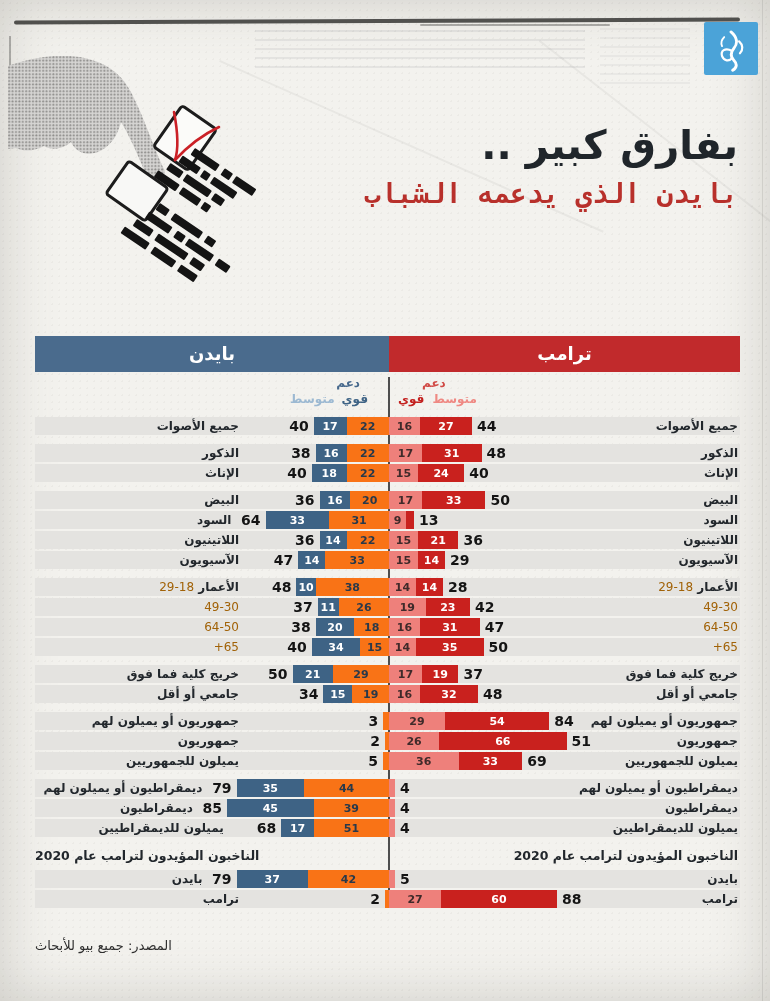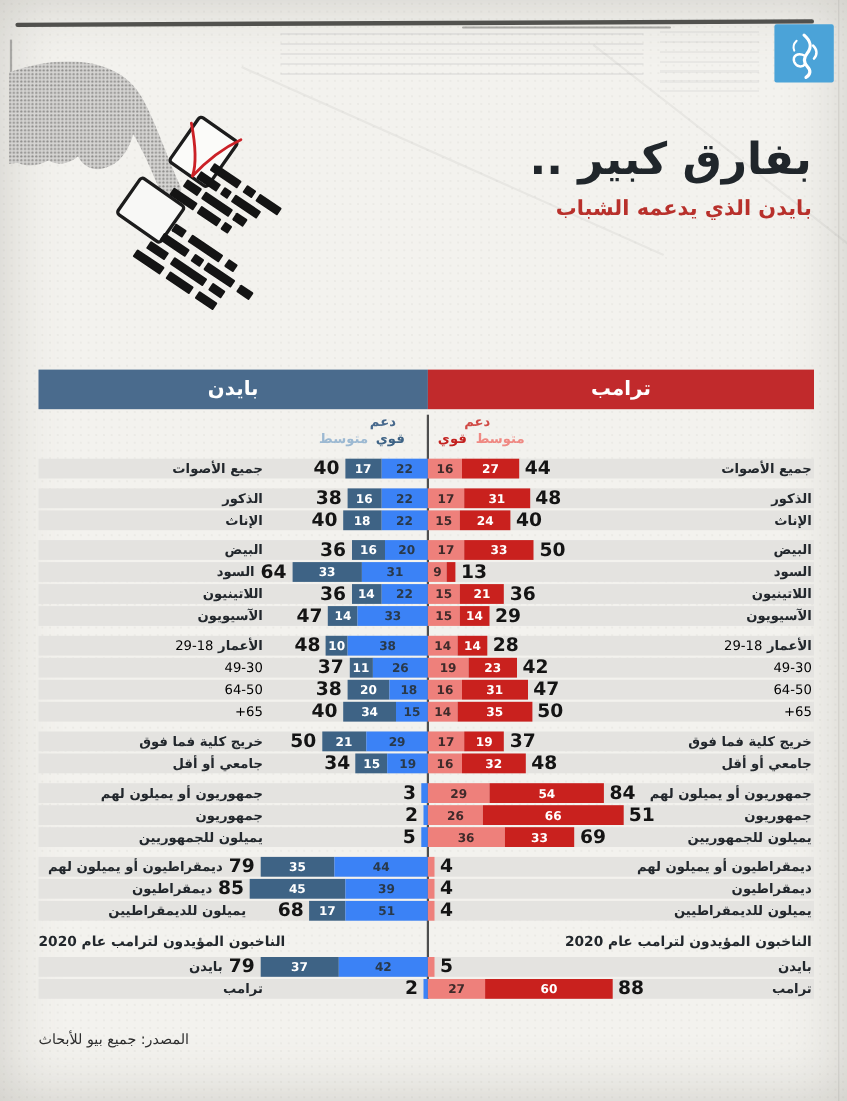--- a/index.html
+++ b/index.html
@@ -36,7 +36,7 @@
   .t1{font-size:40px;font-weight:bold;color:#20262b;margin-bottom:10px;letter-spacing:-1px;}
   .t2{font-size:26px;font-weight:bold;color:#3a4046;margin-bottom:13px;}
   .t3{font-size:33px;font-weight:bold;color:#5d82a2;margin-bottom:15px;}
-  .t4{font-size:19px;font-weight:bold;color:#b8302b;}
+  .t4{font-size:27px;font-weight:bold;color:#b8302b;font-family:Liberation Mono, monospace;}
 
   
   .chart{position:absolute;left:35px;top:336px;width:705px;}

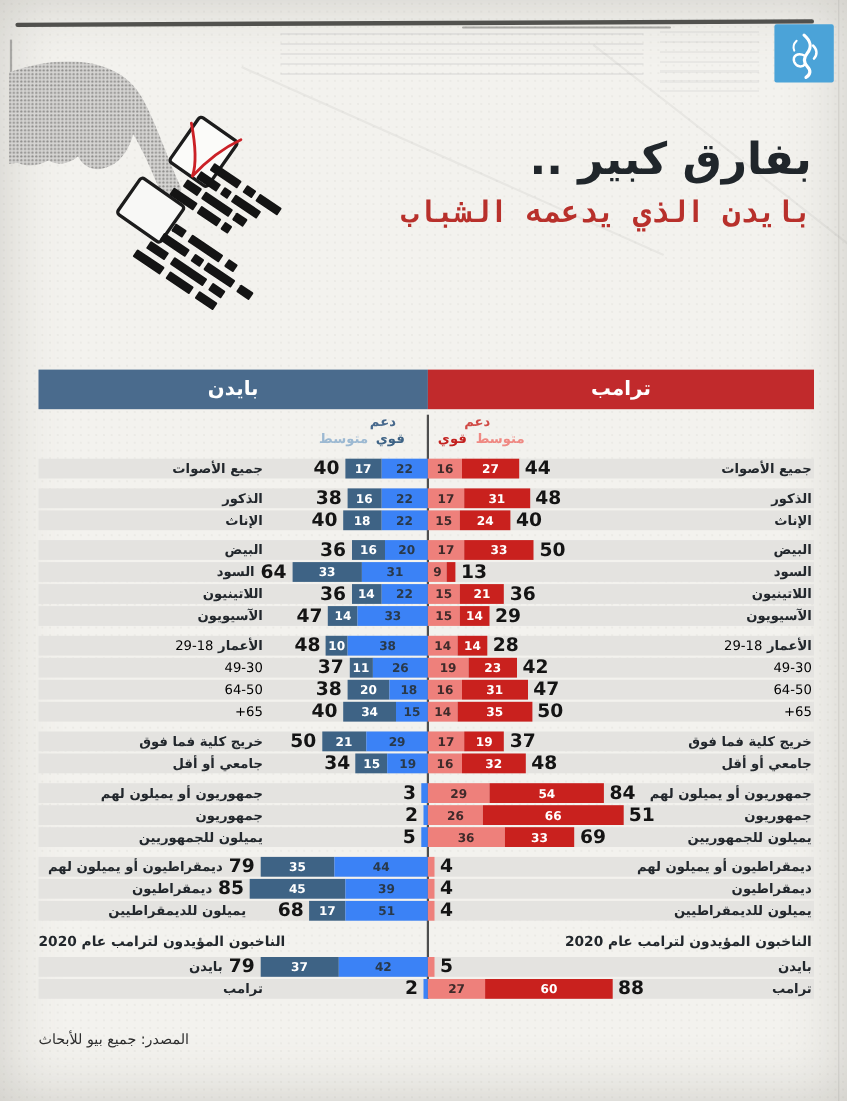--- a/index.html
+++ b/index.html
@@ -70,7 +70,7 @@
   .b-mod{background:#3b82f6;color:#29394a;}
   .t-mod{background:#ee807b;color:#3f2a2a;}
   .t-strong{background:#c9211e;color:#fff;}
-  .total{font-size:17px;font-weight:bold;color:#141414;}
+  .total{font-size:14px;font-weight:bold;color:#141414;}
   .hl .total{margin-right:5px;}
   .hr .total{margin-left:5px;}
   .rlabel{position:absolute;top:50%;transform:translateY(-50%);white-space:nowrap;

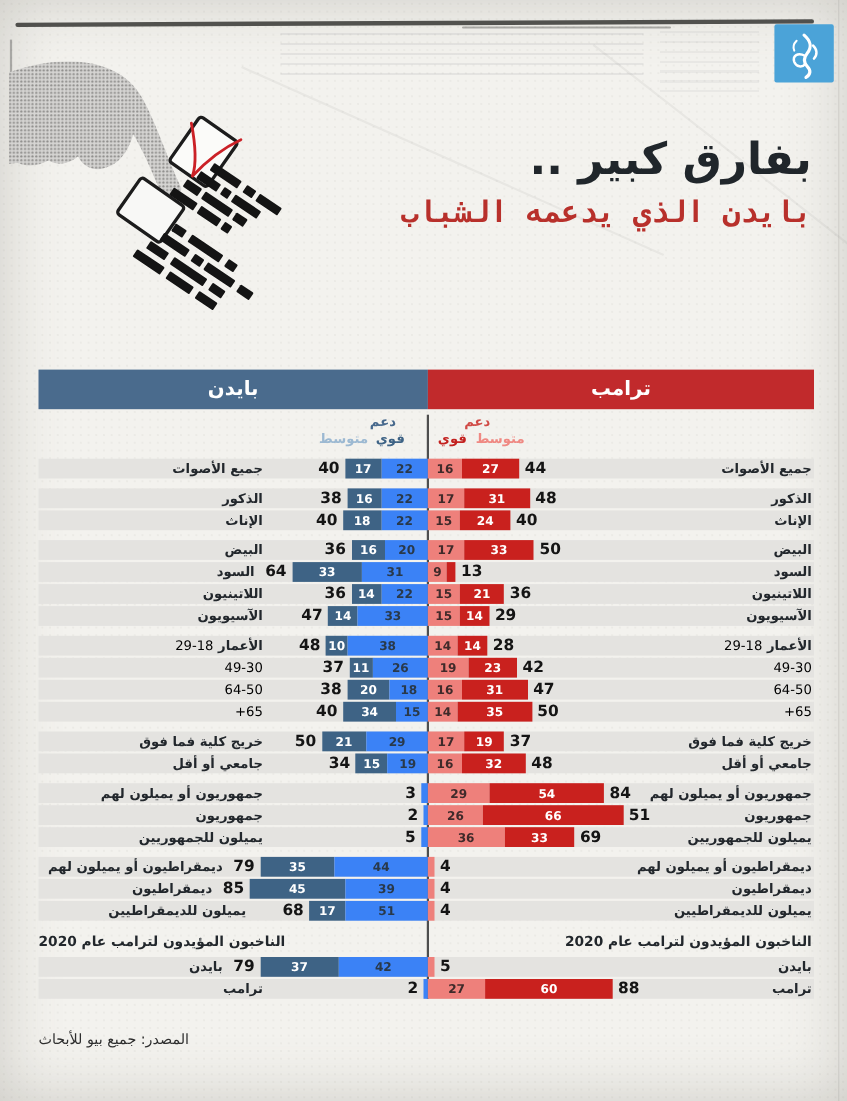--- a/index.html
+++ b/index.html
@@ -67,7 +67,7 @@
   .bar{height:100%;flex:none;display:flex;align-items:center;justify-content:center;
        font-size:11px;font-weight:bold;overflow:hidden;}
   .b-strong{background:#3e6385;color:#fff;}
-  .b-mod{background:#3b82f6;color:#29394a;}
+  .b-mod{background:#f97316;color:#29394a;}
   .t-mod{background:#ee807b;color:#3f2a2a;}
   .t-strong{background:#c9211e;color:#fff;}
   .total{font-size:14px;font-weight:bold;color:#141414;}

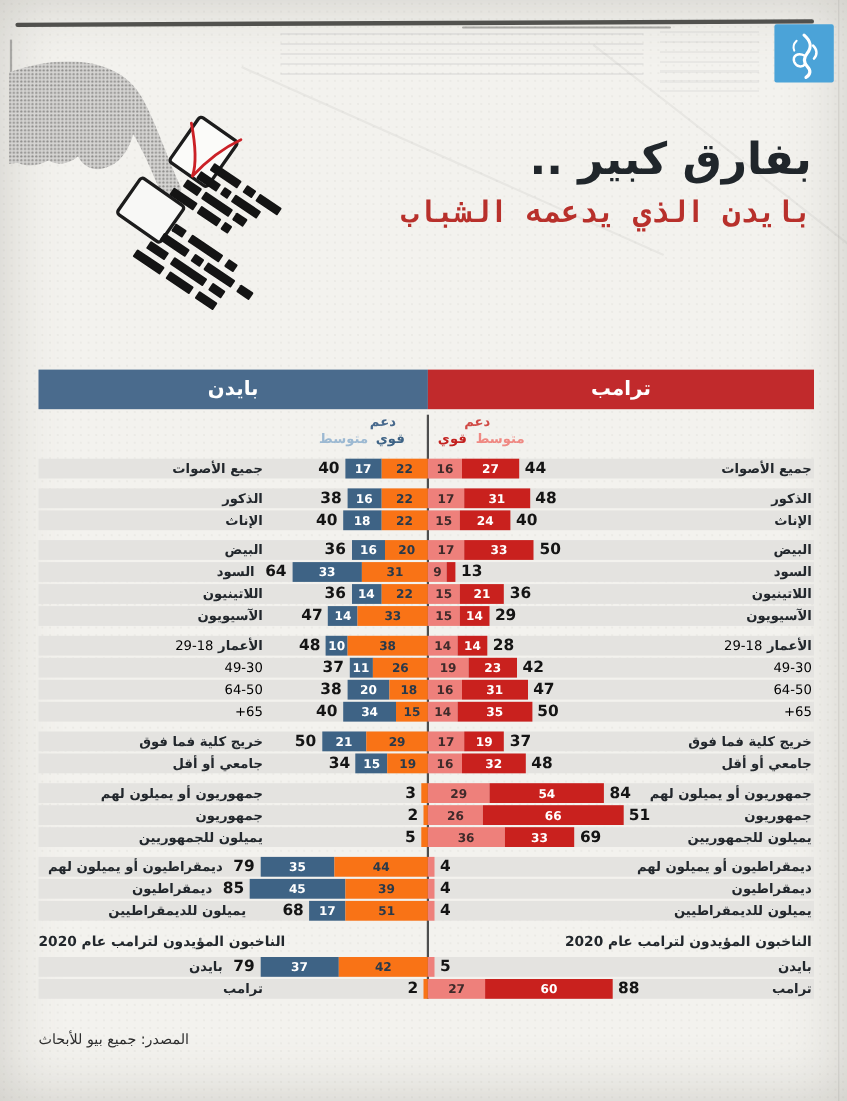--- a/index.html
+++ b/index.html
@@ -76,7 +76,7 @@
   .rlabel{position:absolute;top:50%;transform:translateY(-50%);white-space:nowrap;
     direction:rtl;unicode-bidi:isolate;font-size:12px;font-weight:bold;color:#22272c;}
   .rl{right:2px;}
-  .range{font-weight:normal;color:#000000;}
+  .range{font-weight:normal;color:#a16207;}
   .sechdr{position:relative;height:16px;margin:11px 0 6px;font-size:12.5px;font-weight:bold;color:#22272c;}
   .sechdr span{position:absolute;direction:rtl;white-space:nowrap;}
   .shl{left:0;} .shr{right:2px;}

